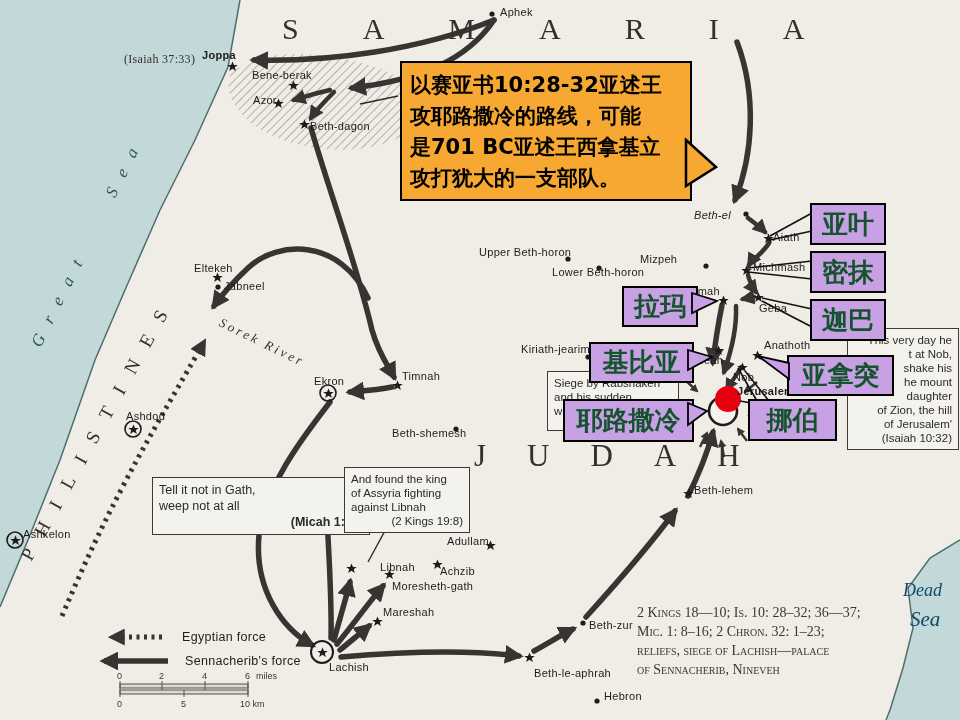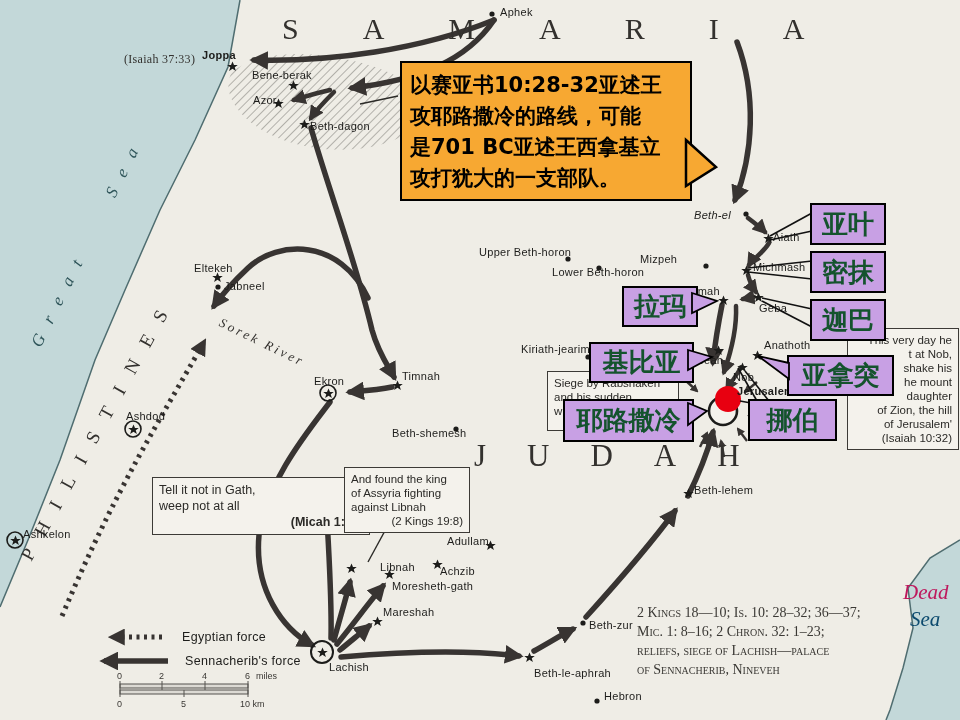--- a/index.html
+++ b/index.html
@@ -167,7 +167,7 @@
   <div class="region" style="left:474px;top:438px;font-size:31px;letter-spacing:41px;">JUDAH</div>
   <div class="region" style="left:26px;top:548px;font-size:19px;letter-spacing:17px;transform:rotate(-61deg);transform-origin:0 50%;">PHILISTINES</div>
   <div class="region seatxt" style="left:36px;top:336px;font-size:17px;letter-spacing:14px;word-spacing:40px;transform:rotate(-63.5deg);transform-origin:0 50%;">Great Sea</div>
-  <div class="region seatxt" style="left:903px;top:580px;font-size:21px;color:#be185d;">Dead</div>
+  <div class="region seatxt" style="left:903px;top:580px;font-size:18px;color:#0c4a6e;">Dead</div>
   <div class="region seatxt" style="left:910px;top:607px;font-size:21px;color:#0c4a6e;">Sea</div>
 
   <div class="pl" style="left:500px;top:6px;">Aphek</div>

